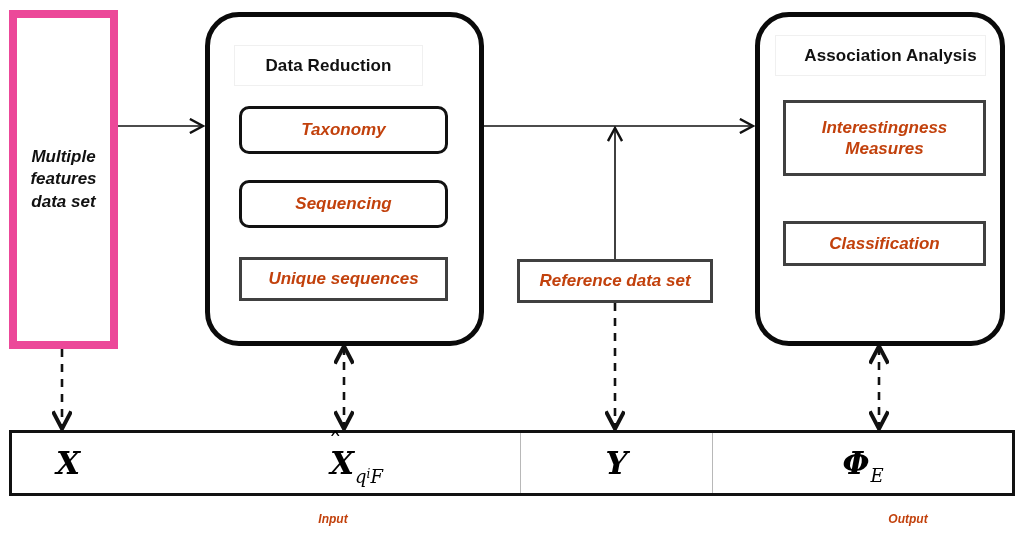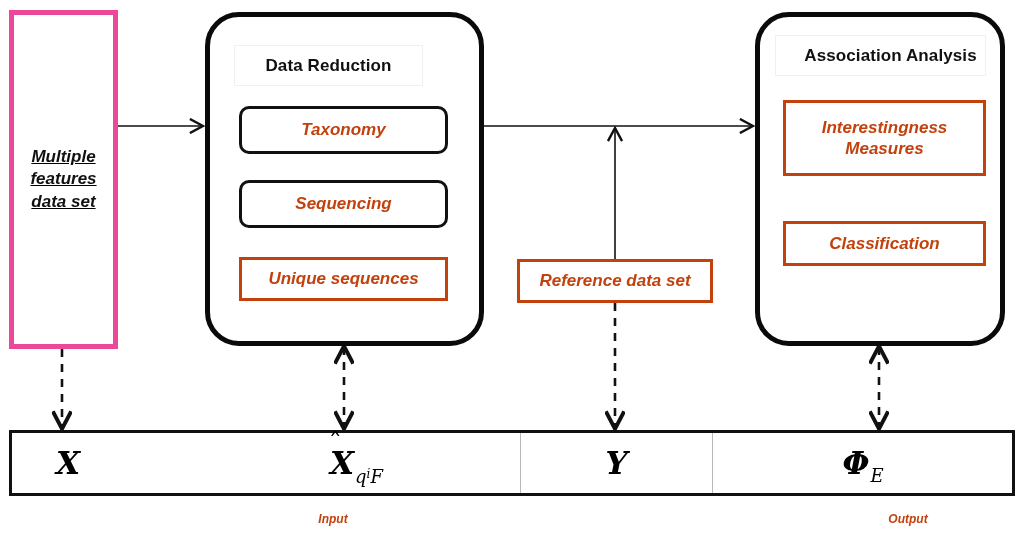--- a/index.html
+++ b/index.html
@@ -44,7 +44,7 @@
     border-radius: 10px;
   }
   .innerbox-square {
-    border: 3px solid #c2410c;
+    border: 3px solid #404040;
   }
   .panel {
     position: absolute;

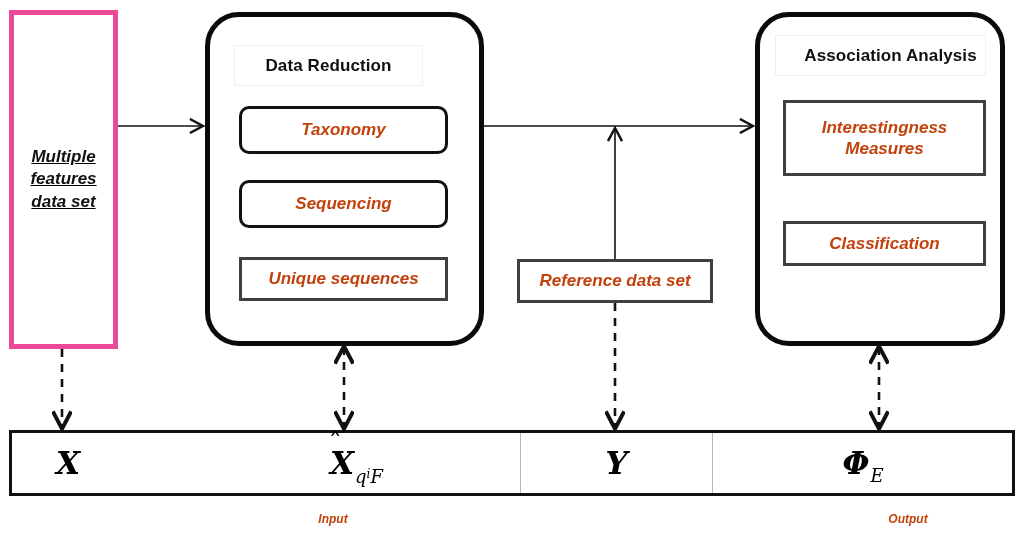--- a/index.html
+++ b/index.html
@@ -36,8 +36,7 @@
     background: #ffffff;
   }
   .hardbox {
-    border: 5px solid #ec4899;
-    text-decoration: underline;
+    border: 8px solid #ec4899;
   }
   .innerbox-round {
     border: 3px solid #111111;

